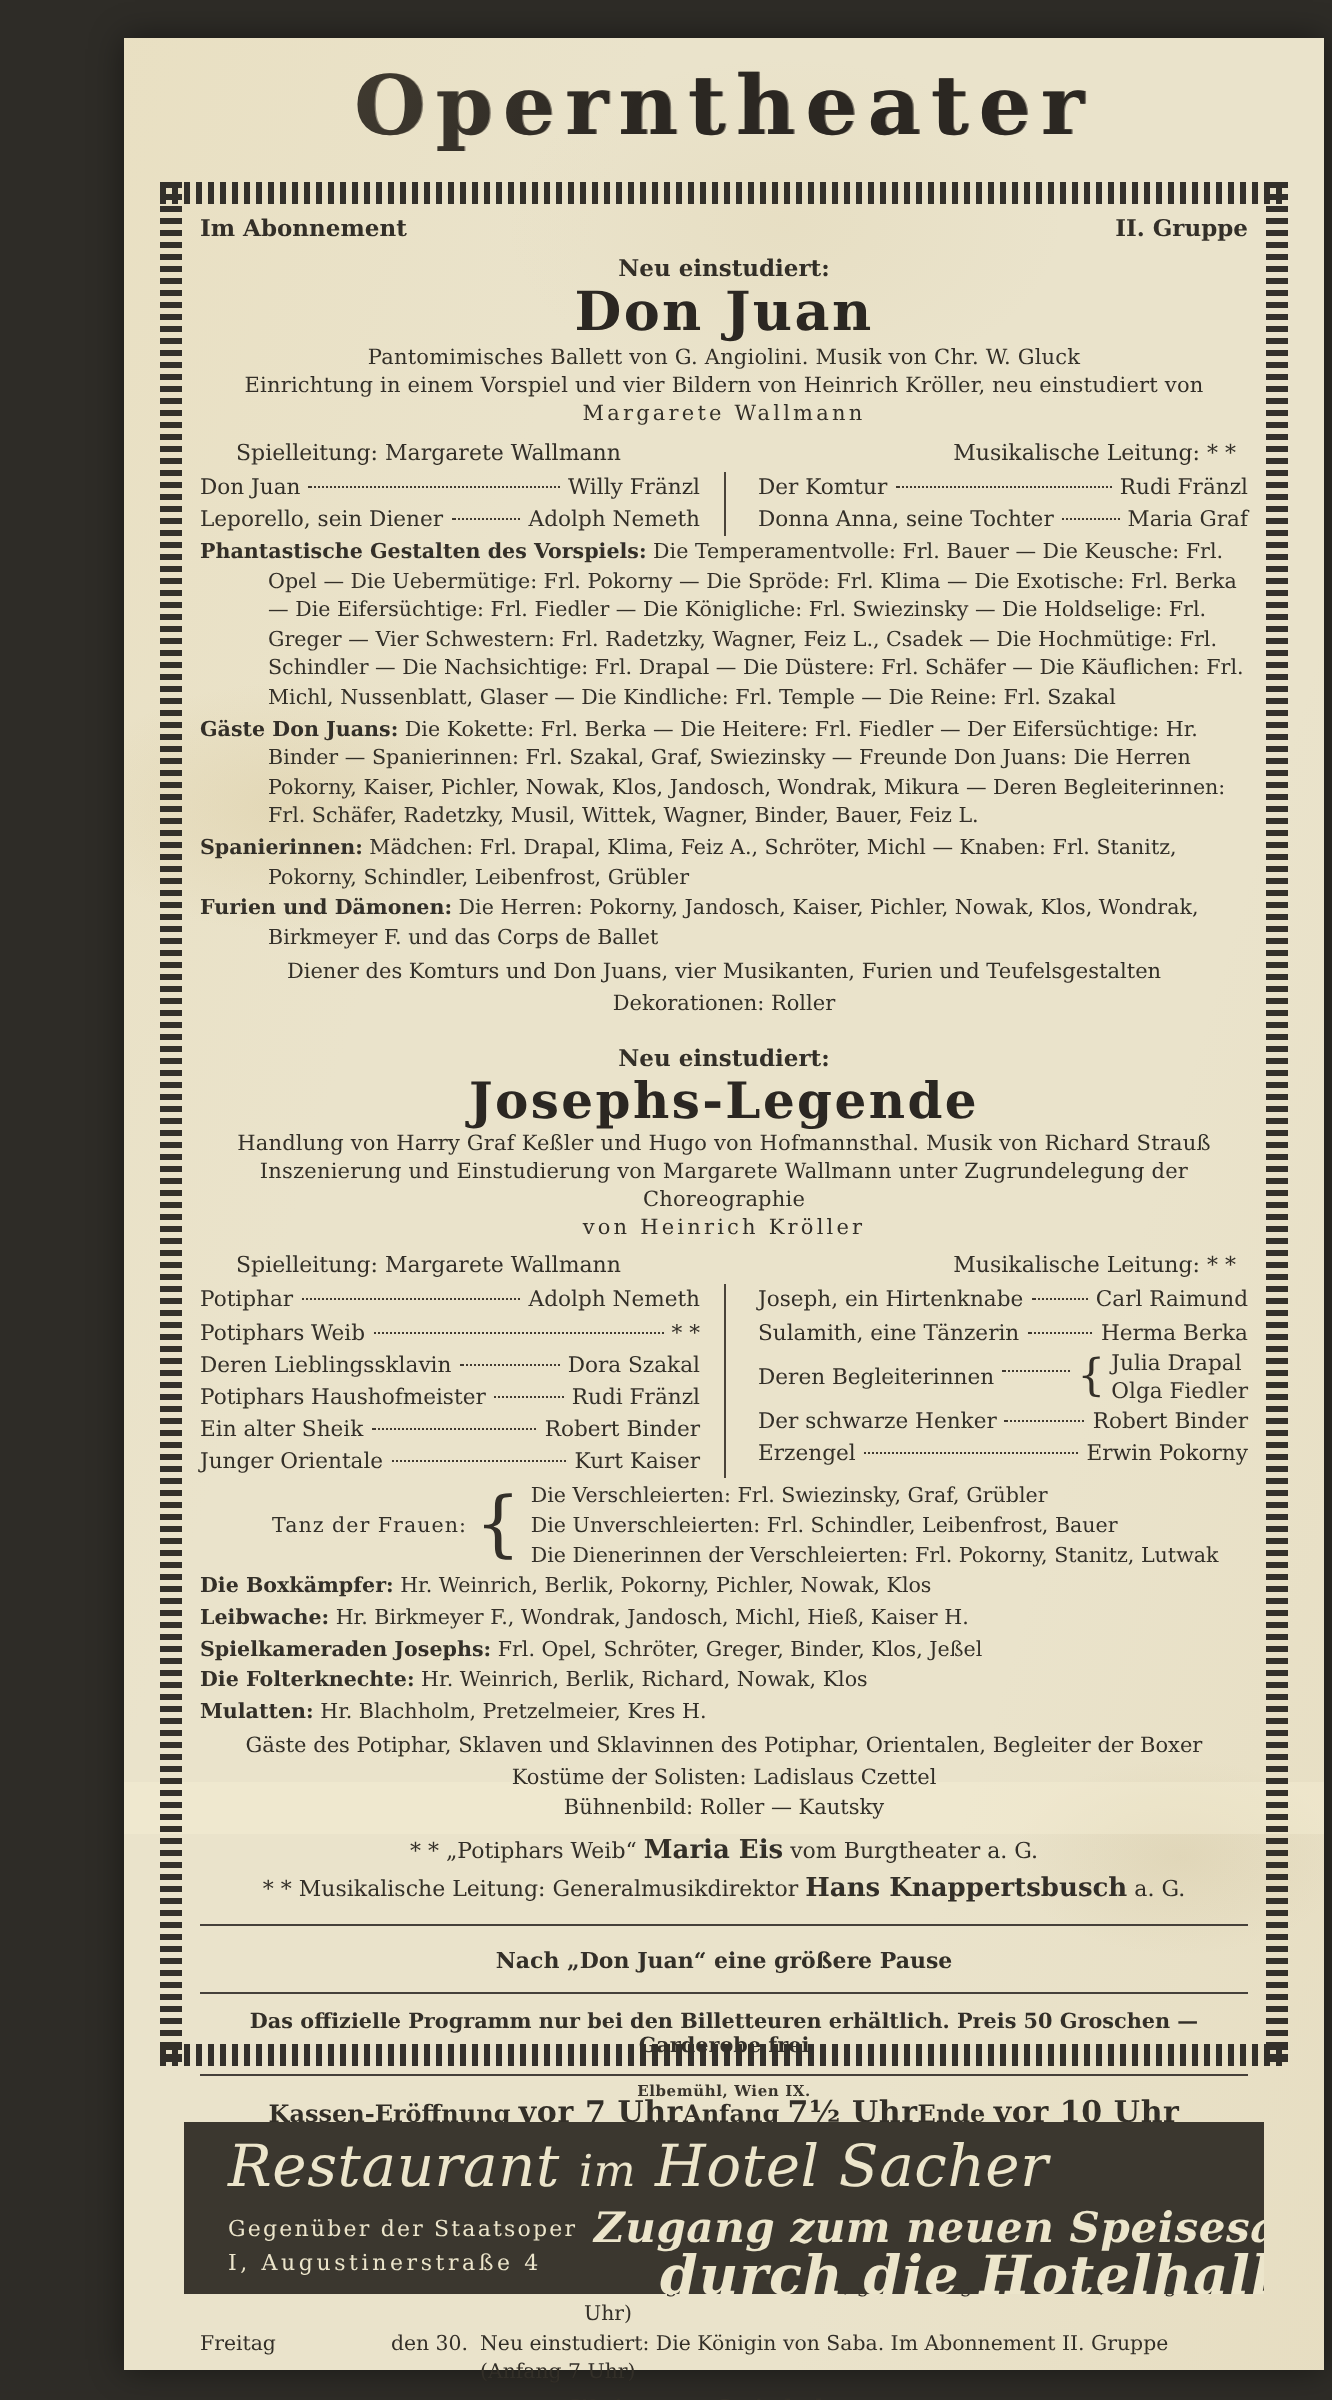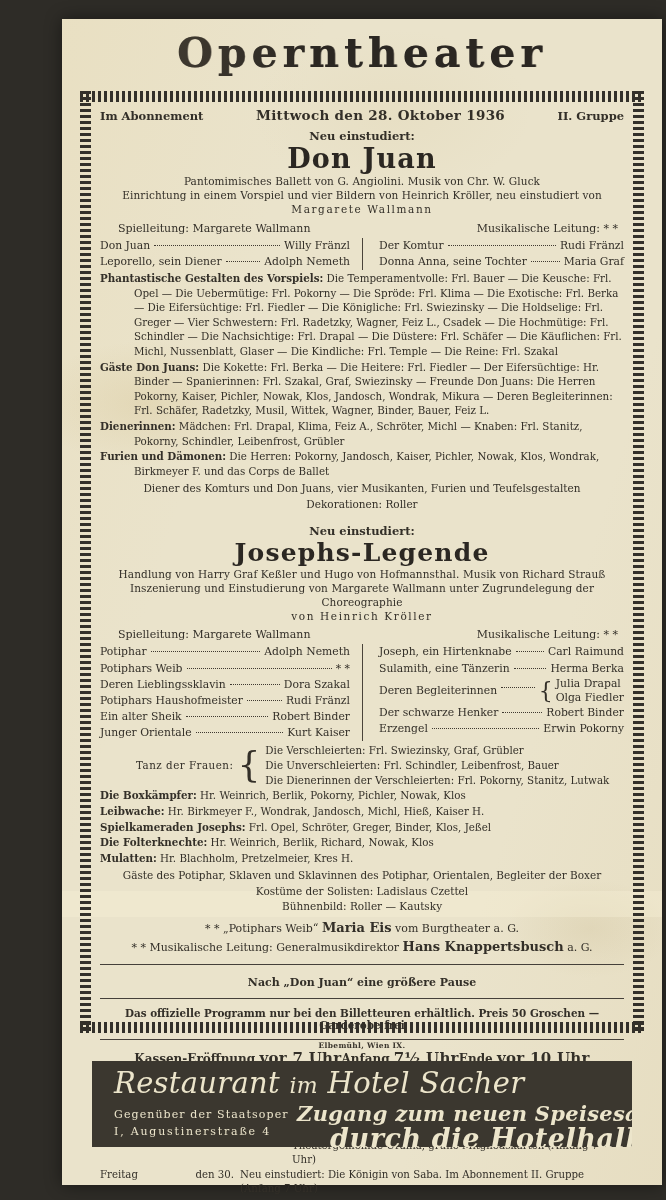--- a/index.html
+++ b/index.html
@@ -153,7 +153,6 @@
 
     <div class="row">
       <div class="r-left">Im Abonnement</div>
-      <div class="r-mid">Mittwoch den 28. Oktober 1936</div>
       <div class="r-right">II. Gruppe</div>
     </div>
 

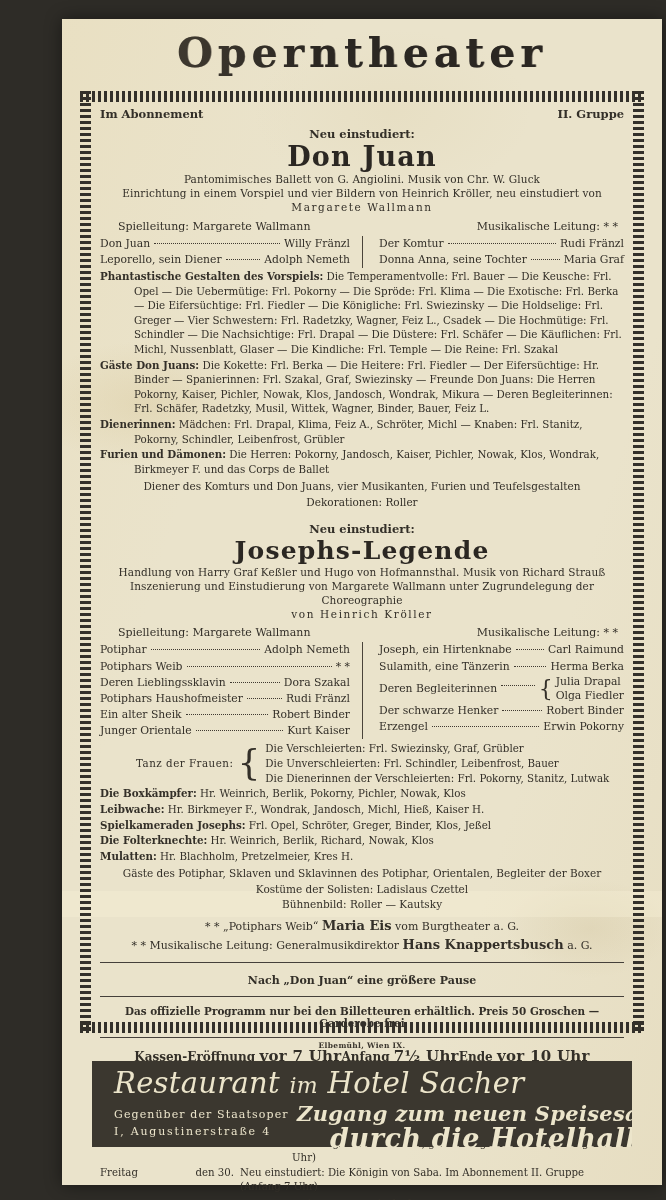--- a/index.html
+++ b/index.html
@@ -200,7 +200,7 @@
       <div id="dj-groups">
           <div class="grp"><b>Phantastische Gestalten des Vorspiels:</b><span> Die Temperamentvolle: Frl. Bauer — Die Keusche: Frl. Opel — Die Uebermütige: Frl. Pokorny — Die Spröde: Frl. Klima — Die Exotische: Frl. Berka — Die Eifersüchtige: Frl. Fiedler — Die Königliche: Frl. Swiezinsky — Die Holdselige: Frl. Greger — Vier Schwestern: Frl. Radetzky, Wagner, Feiz L., Csadek — Die Hochmütige: Frl. Schindler — Die Nachsichtige: Frl. Drapal — Die Düstere: Frl. Schäfer — Die Käuflichen: Frl. Michl, Nussenblatt, Glaser — Die Kindliche: Frl. Temple — Die Reine: Frl. Szakal</span></div>
           <div class="grp"><b>Gäste Don Juans:</b><span> Die Kokette: Frl. Berka — Die Heitere: Frl. Fiedler — Der Eifersüchtige: Hr. Binder — Spanierinnen: Frl. Szakal, Graf, Swiezinsky — Freunde Don Juans: Die Herren Pokorny, Kaiser, Pichler, Nowak, Klos, Jandosch, Wondrak, Mikura — Deren Begleiterinnen: Frl. Schäfer, Radetzky, Musil, Wittek, Wagner, Binder, Bauer, Feiz L.</span></div>
-          <div class="grp"><b>Dienerinnen:</b><span> Mädchen: Frl. Drapal, Klima, Feiz A., Schröter, Michl — Knaben: Frl. Stanitz, Pokorny, Schindler, Leibenfrost, Grübler</span></div>
+          <div class="grp"><b>Spanierinnen:</b><span> Mädchen: Frl. Drapal, Klima, Feiz A., Schröter, Michl — Knaben: Frl. Stanitz, Pokorny, Schindler, Leibenfrost, Grübler</span></div>
           <div class="grp"><b>Furien und Dämonen:</b><span> Die Herren: Pokorny, Jandosch, Kaiser, Pichler, Nowak, Klos, Wondrak, Birkmeyer F. und das Corps de Ballet</span></div>
         </div>
       <div class="ctr" style="margin-top:3px">Diener des Komturs und Don Juans, vier Musikanten, Furien und Teufelsgestalten</div>

